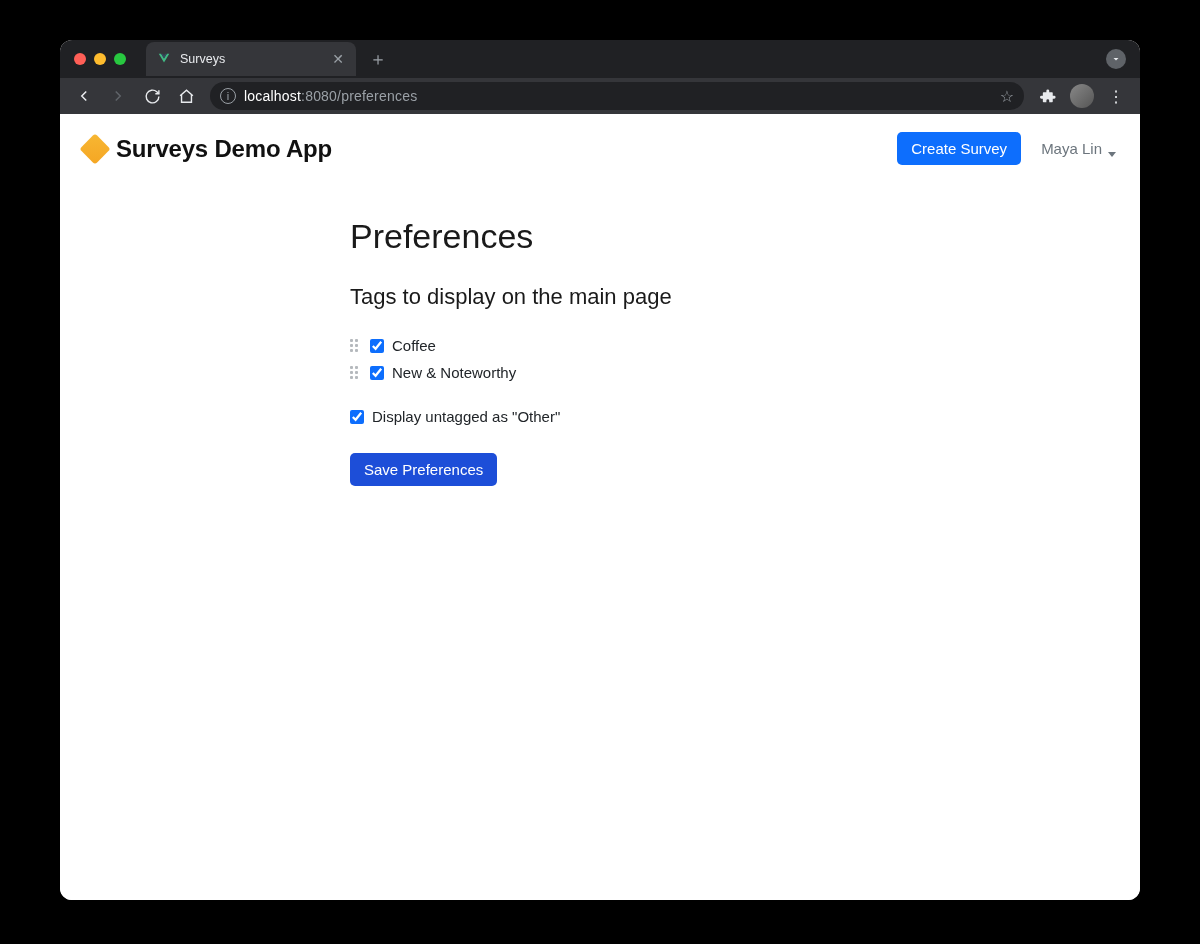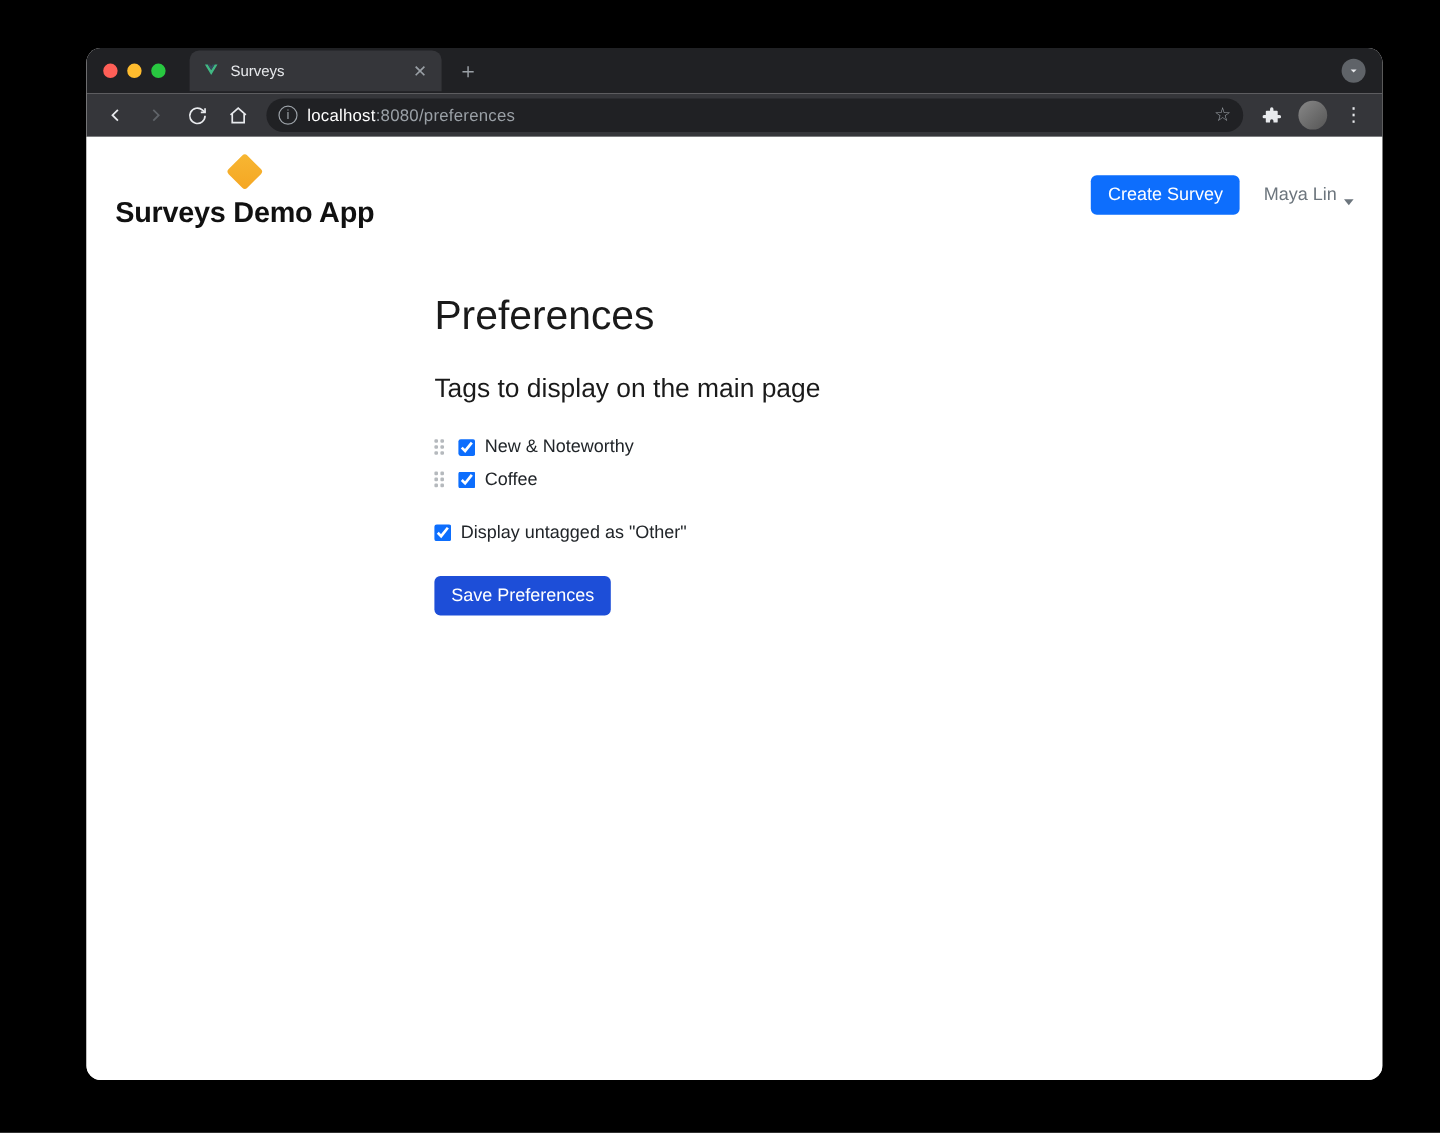--- a/index.html
+++ b/index.html
@@ -13,7 +13,7 @@
     .browser-window {
       position: absolute;
       top: 40px;
-      left: 72px;
+      left: 60px;
       width: 1080px;
       height: 860px;
       background: #fff;

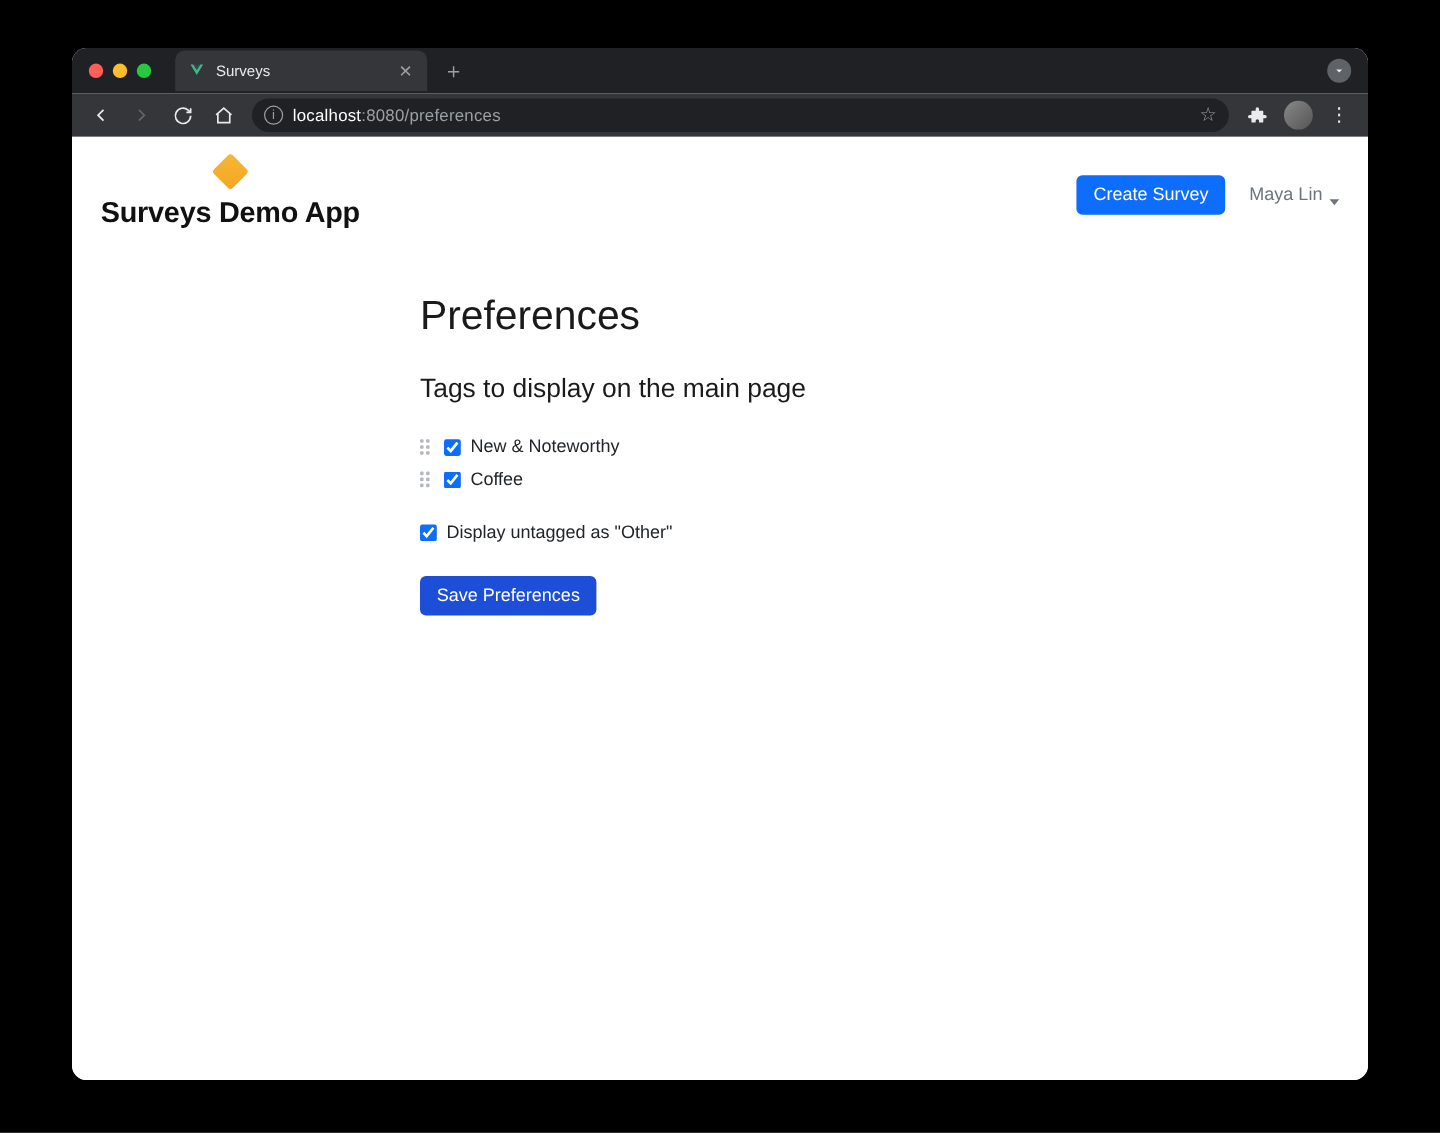--- a/index.html
+++ b/index.html
@@ -143,7 +143,7 @@
       padding: 18px 24px 12px 24px;
     }
     .brand {
-      display:flex;align-items:center;gap:10px;flex-direction:column;
+      display:flex;align-items:center;gap:10px;
     }
     .brand-logo {
       width:22px;height:22px;transform:rotate(45deg);

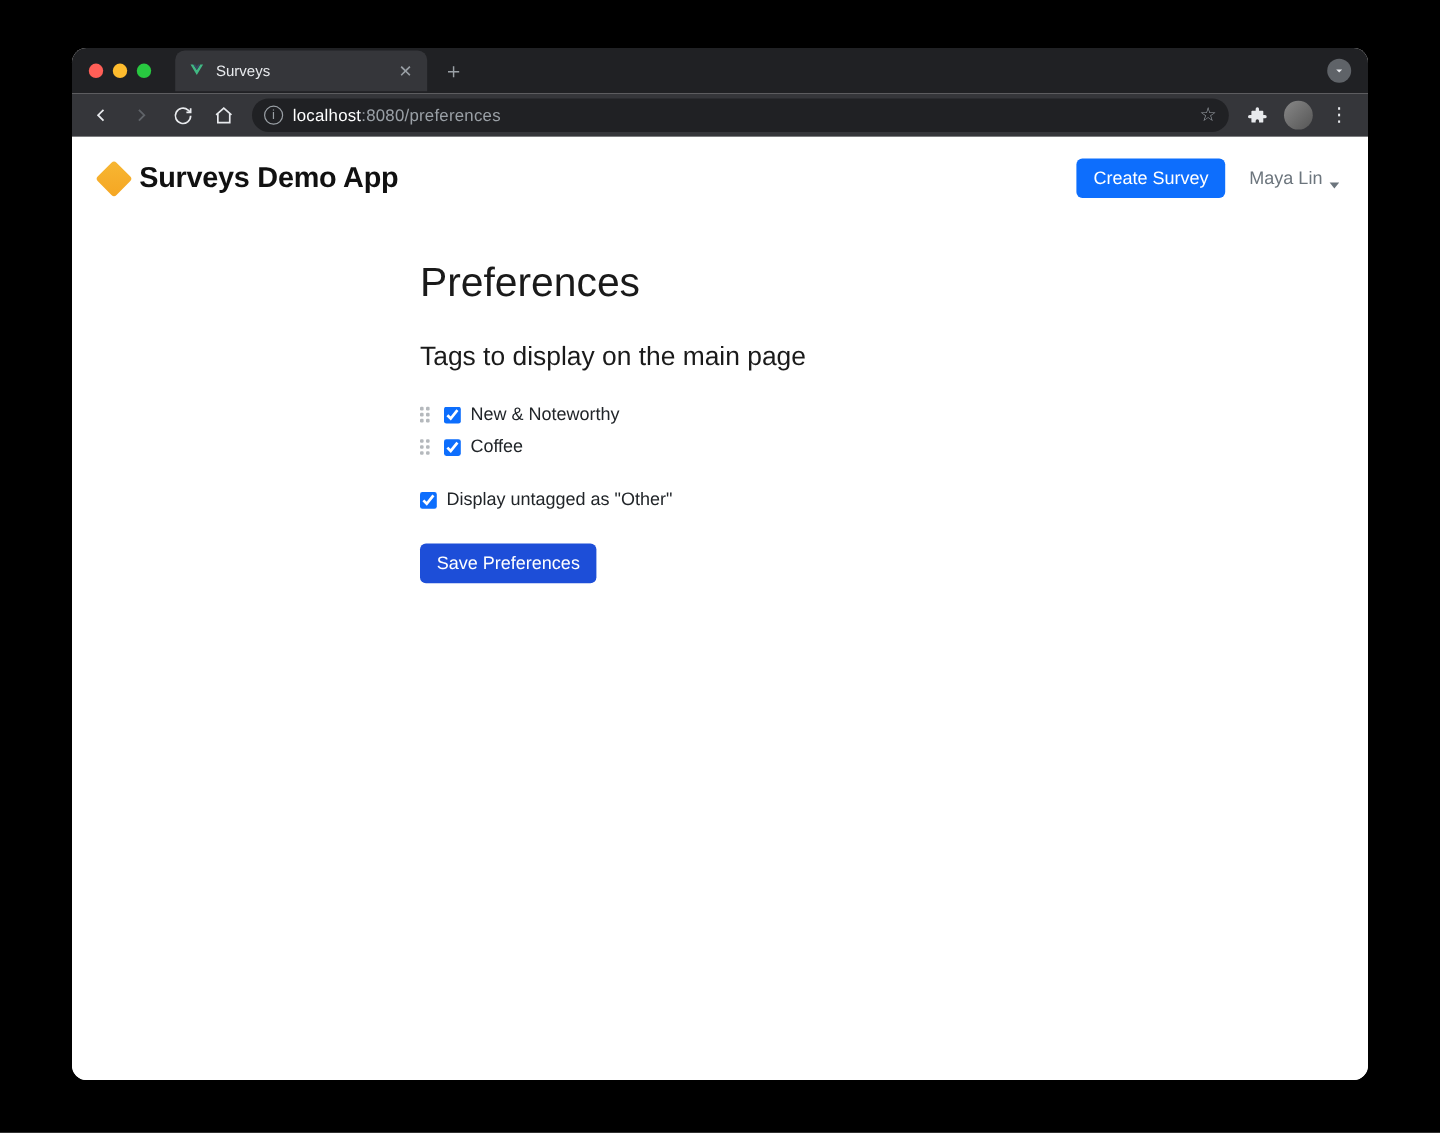--- a/index.html
+++ b/index.html
@@ -326,7 +326,7 @@
               <span></span>
             </div>
             <input type="checkbox" checked="" style="">
-            <span>New &amp; Noteworthy</span>
+            <span>Coffee</span>
           </li>
           <li>
             <div class="drag-handle">
@@ -338,7 +338,7 @@
               <span></span>
             </div>
             <input type="checkbox" checked="" style="">
-            <span>Coffee</span>
+            <span>New &amp; Noteworthy</span>
           </li>
         </ul>
 

